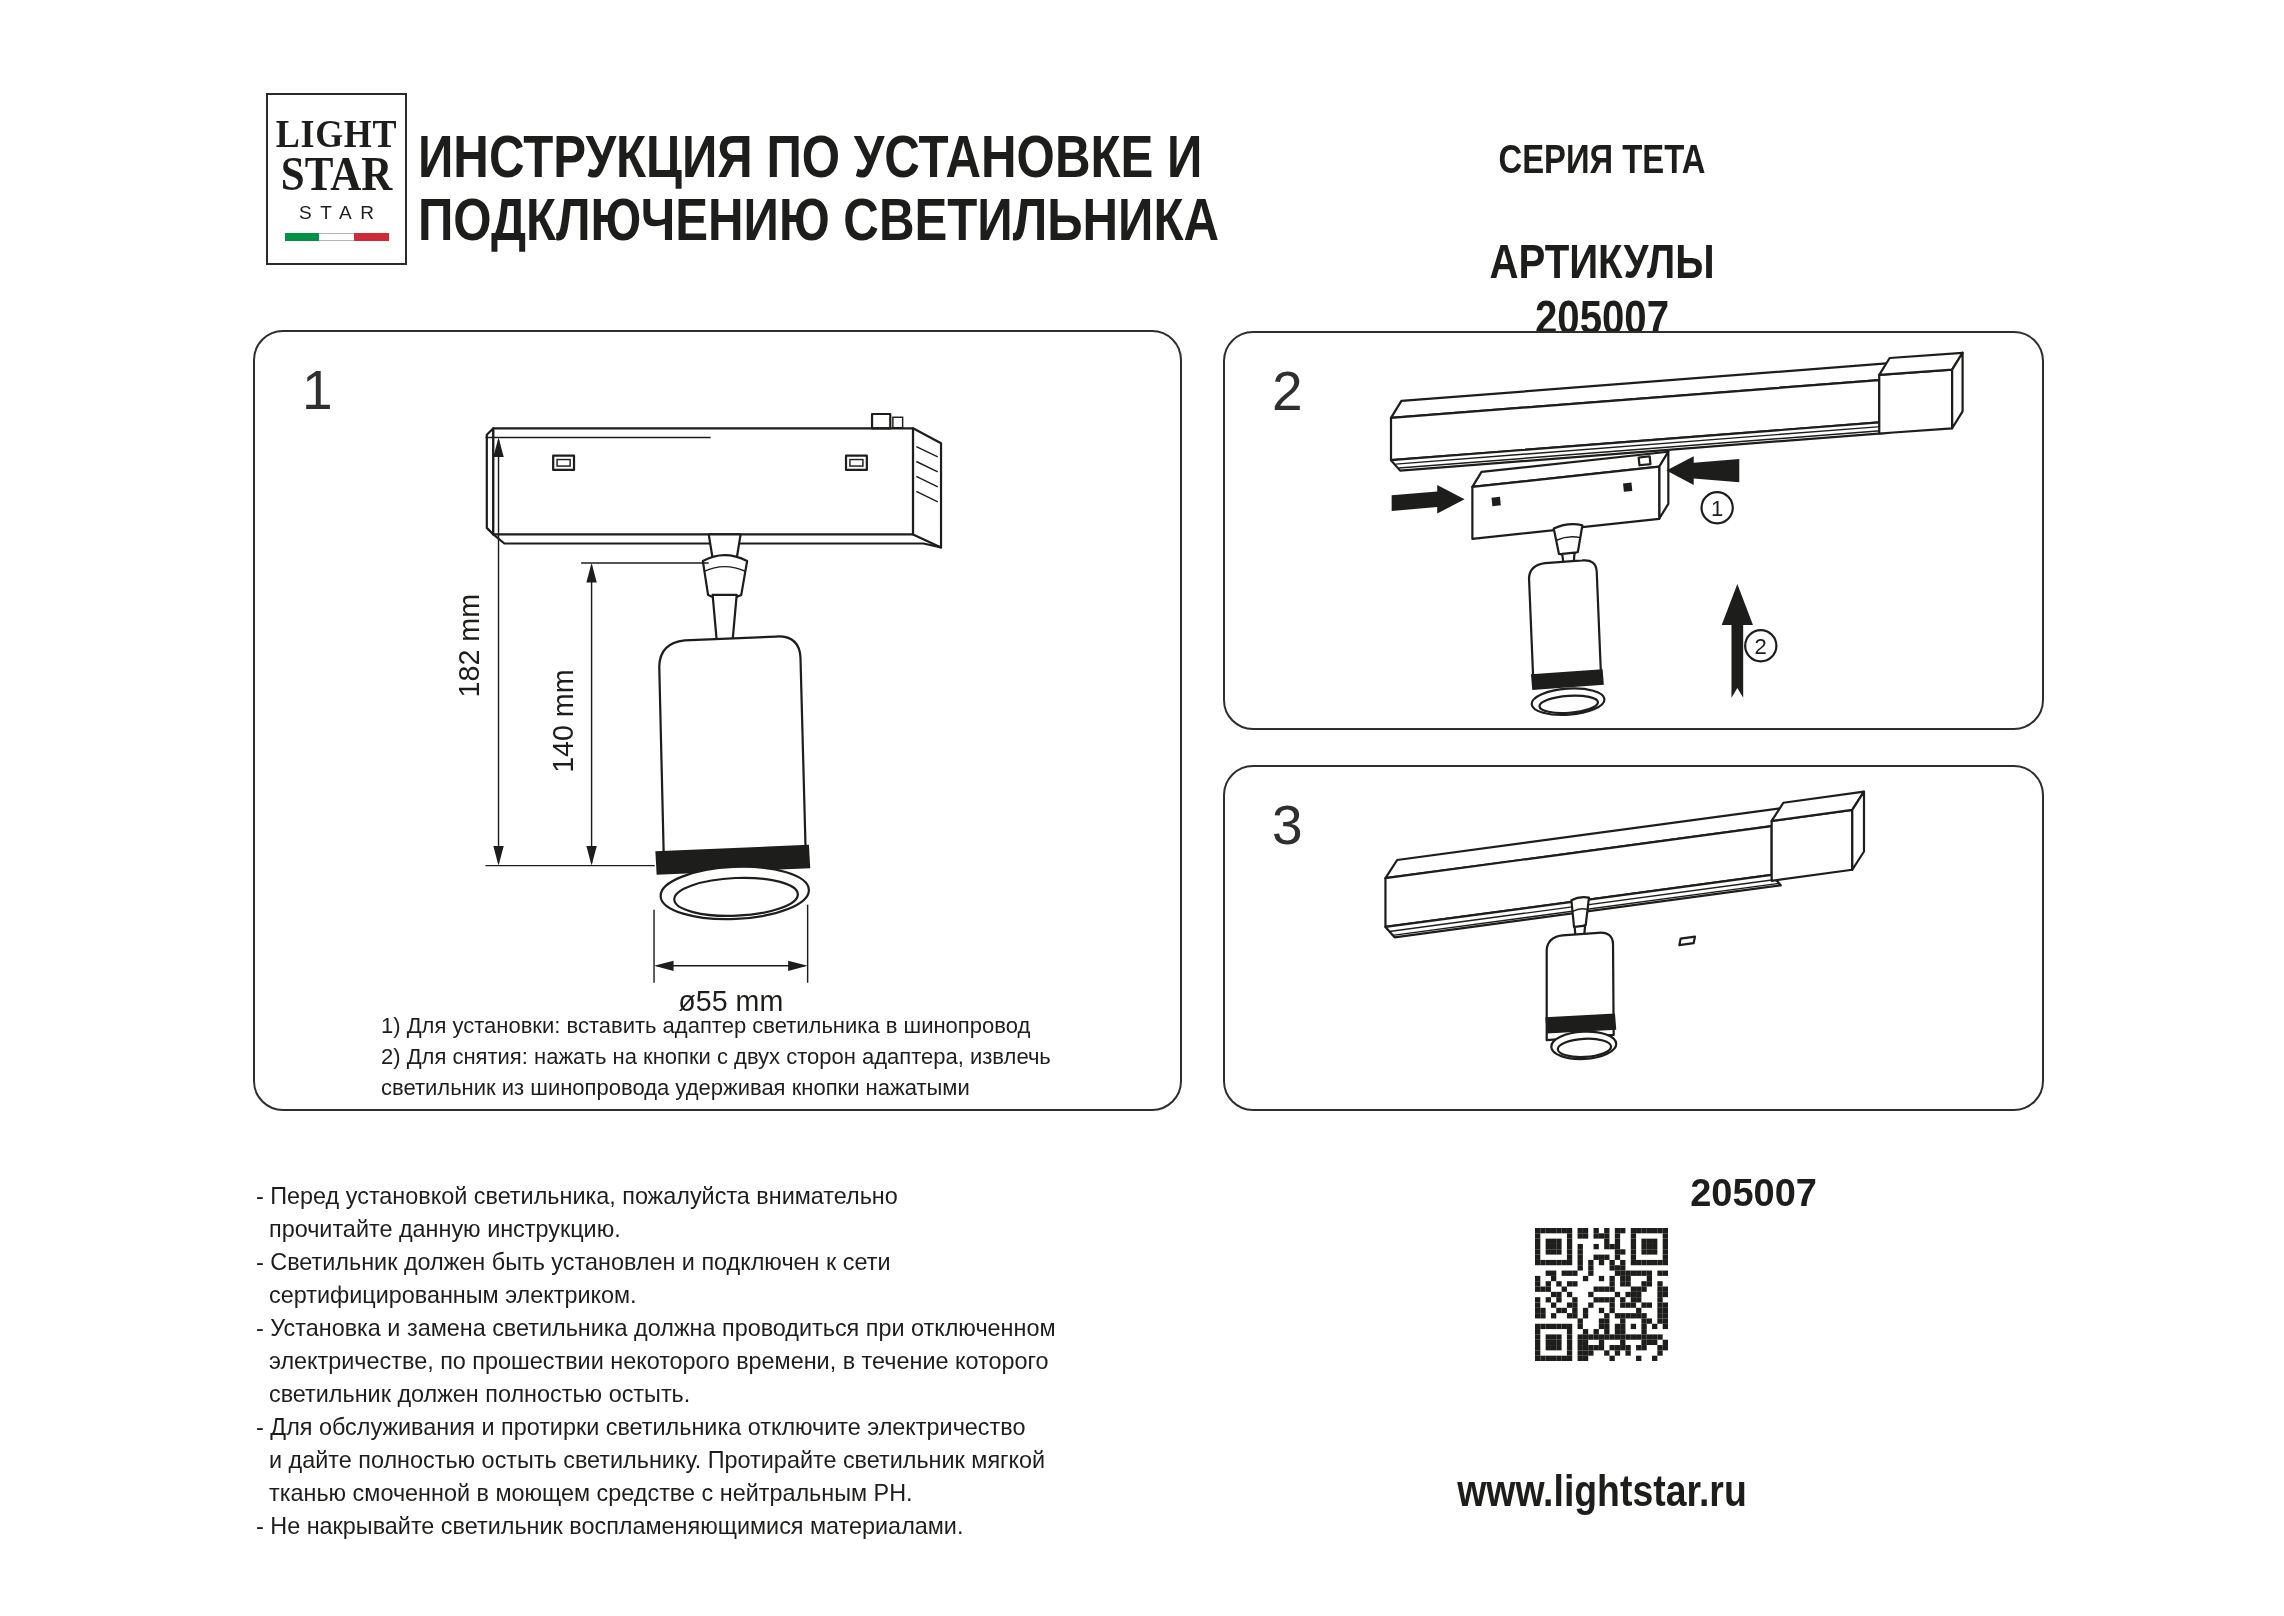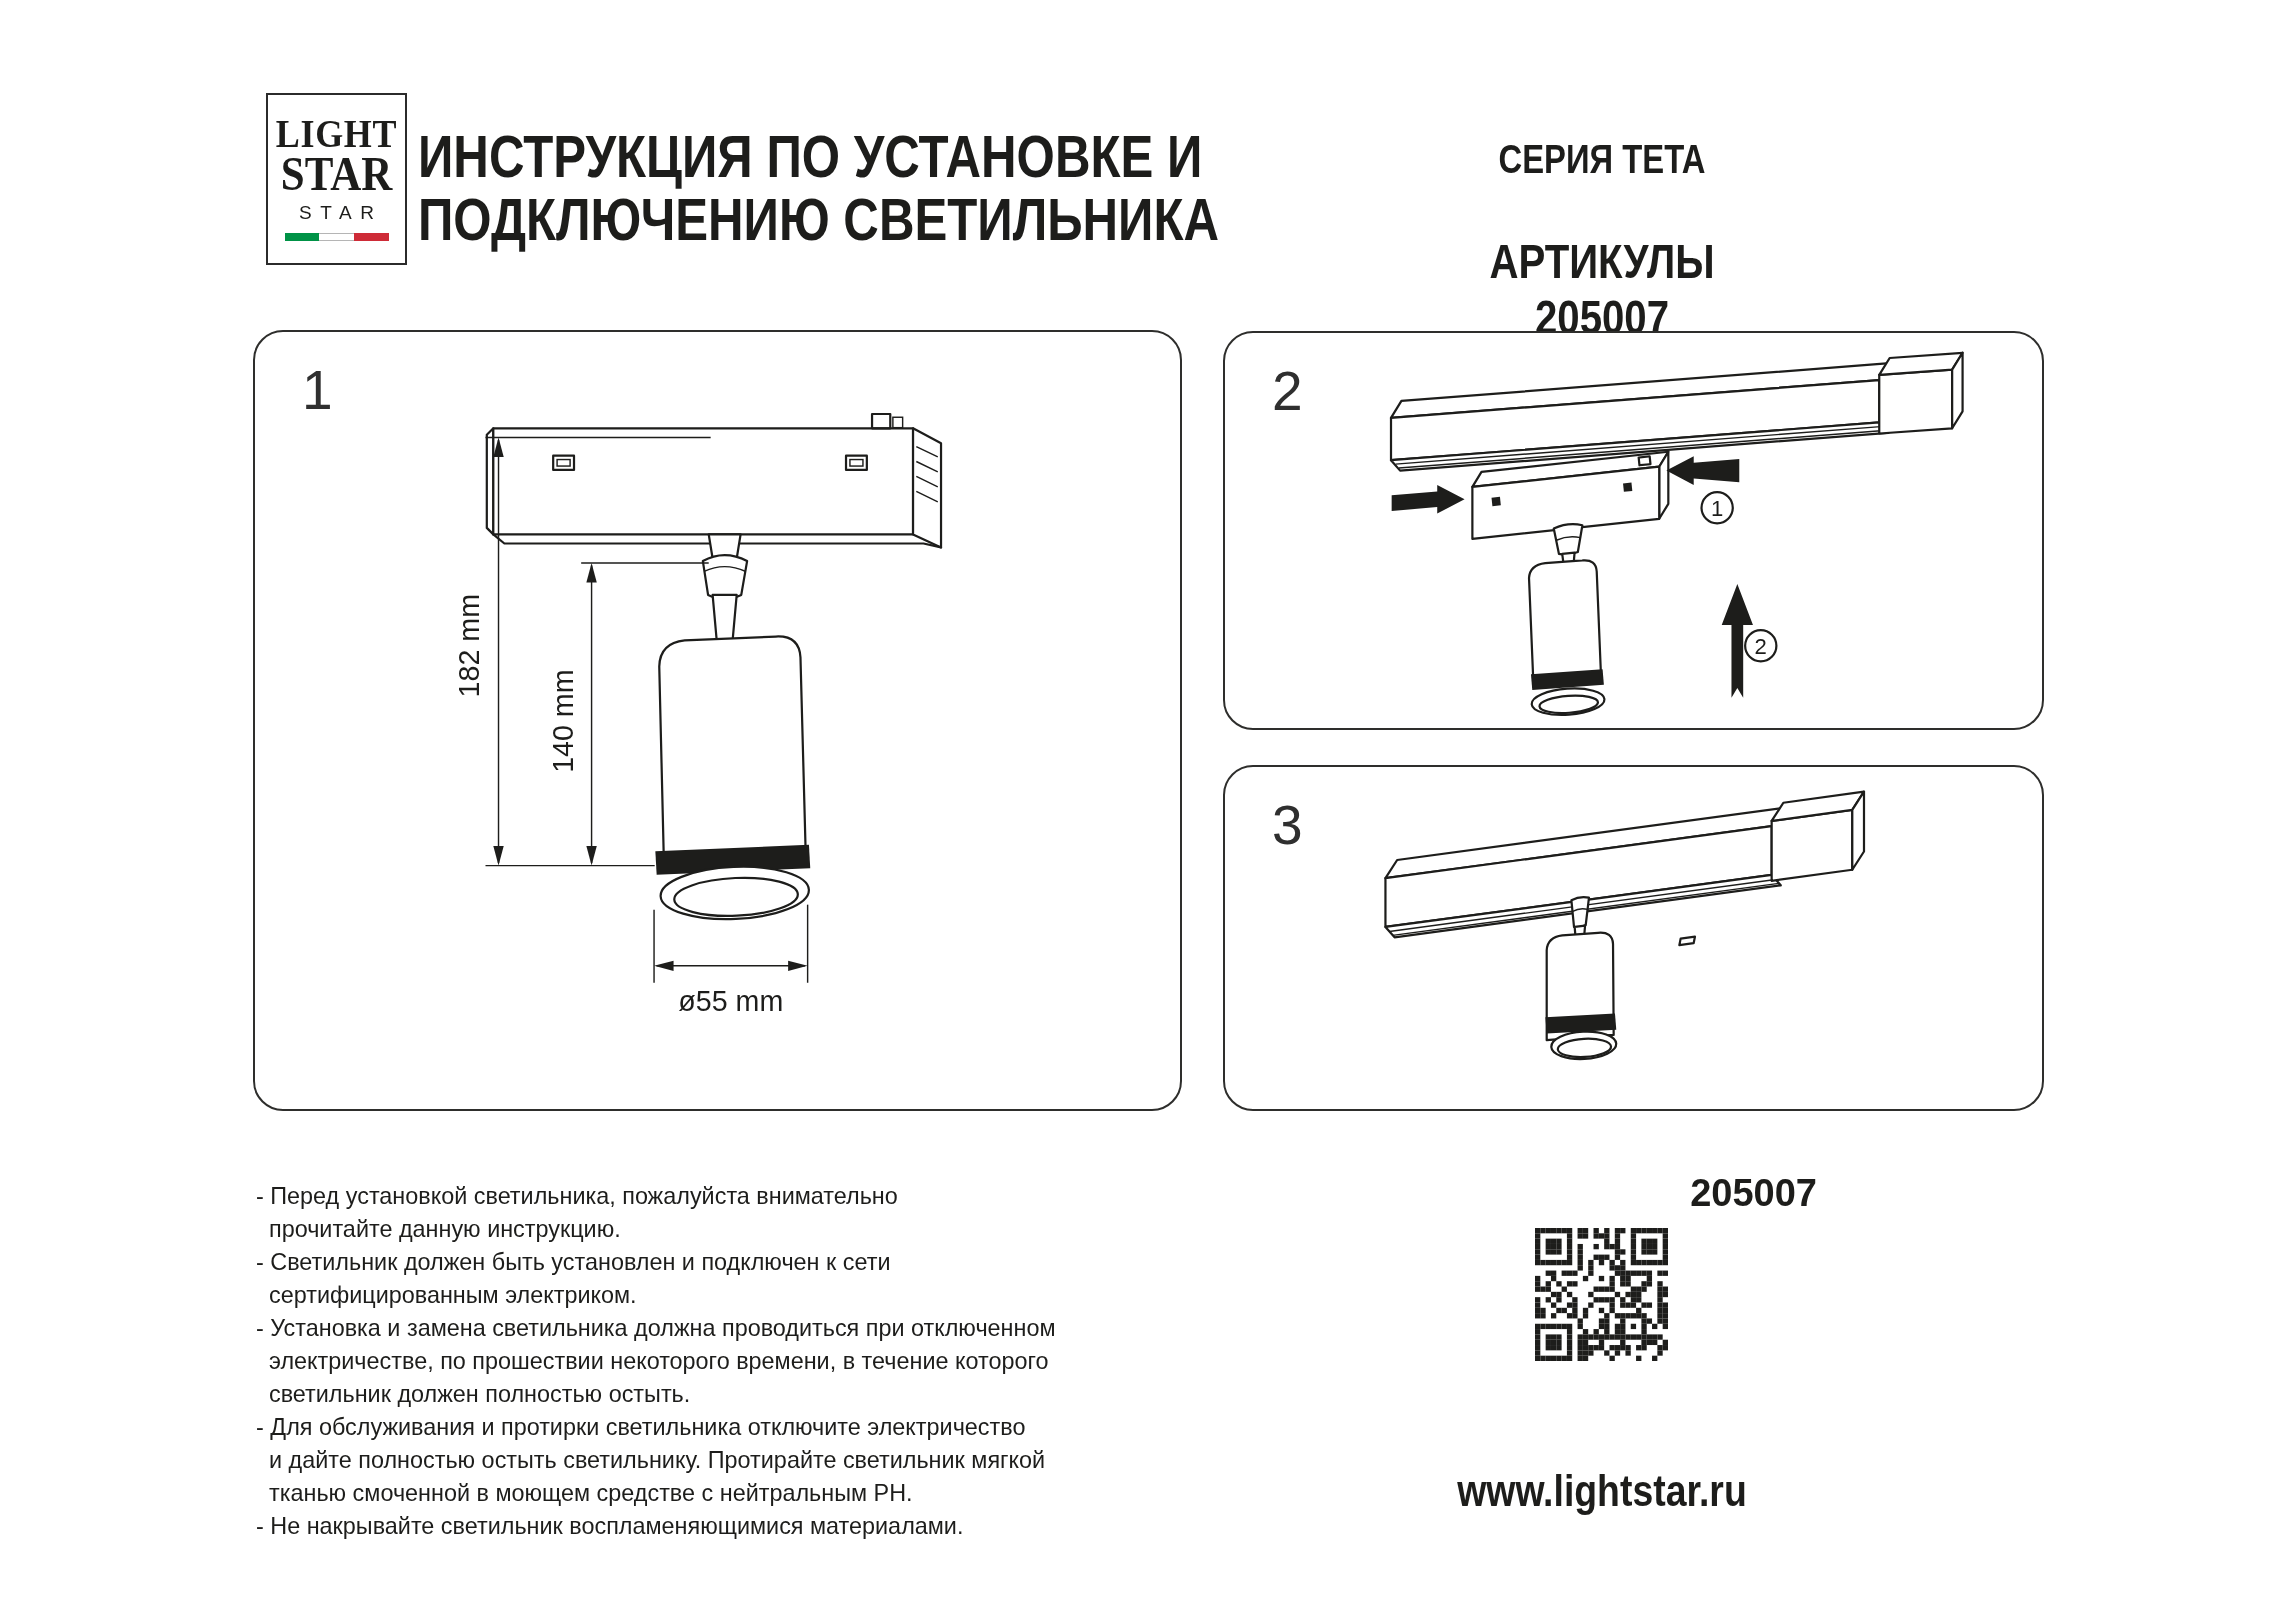--- a/index.html
+++ b/index.html
@@ -128,6 +128,9 @@
       </g>
     </svg>
   </div>
+  <div class="abs instructions">1) Для установки: вставить адаптер светильника в шинопровод
+2) Для снятия: нажать на кнопки с двух сторон адаптера, извлечь
+светильник из шинопровода удерживая кнопки нажатыми</div>
 
   <div class="abs panel" id="panel2">
     <div class="panel-num">2</div>

